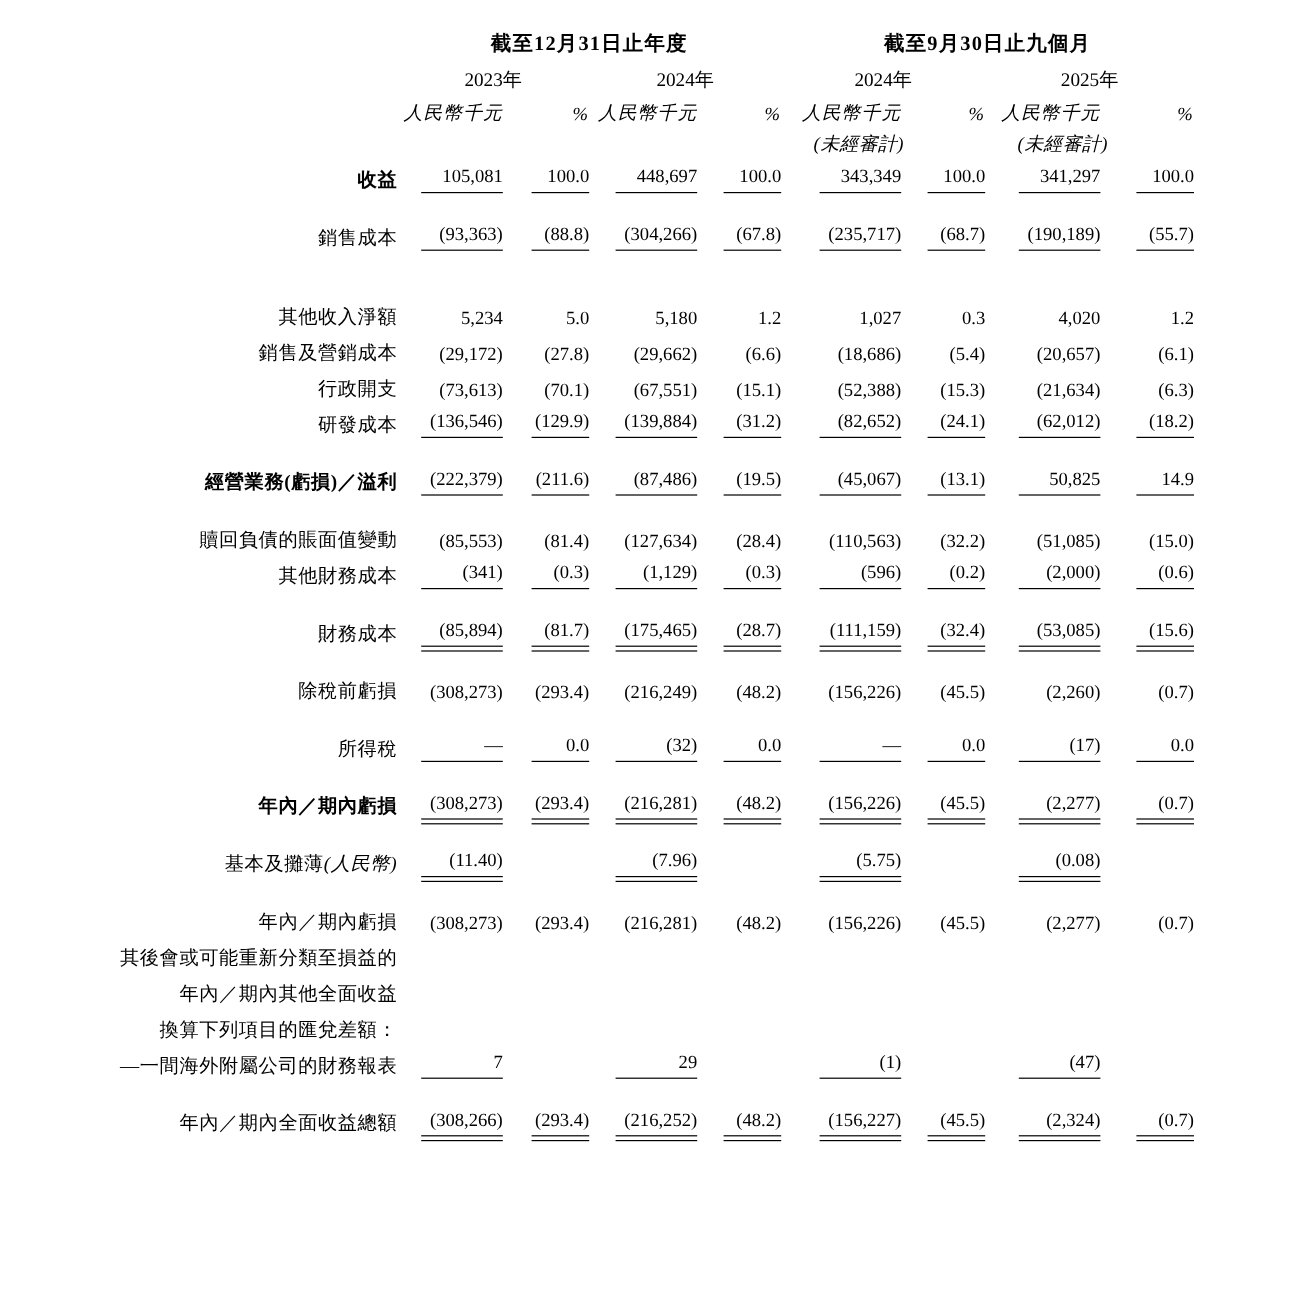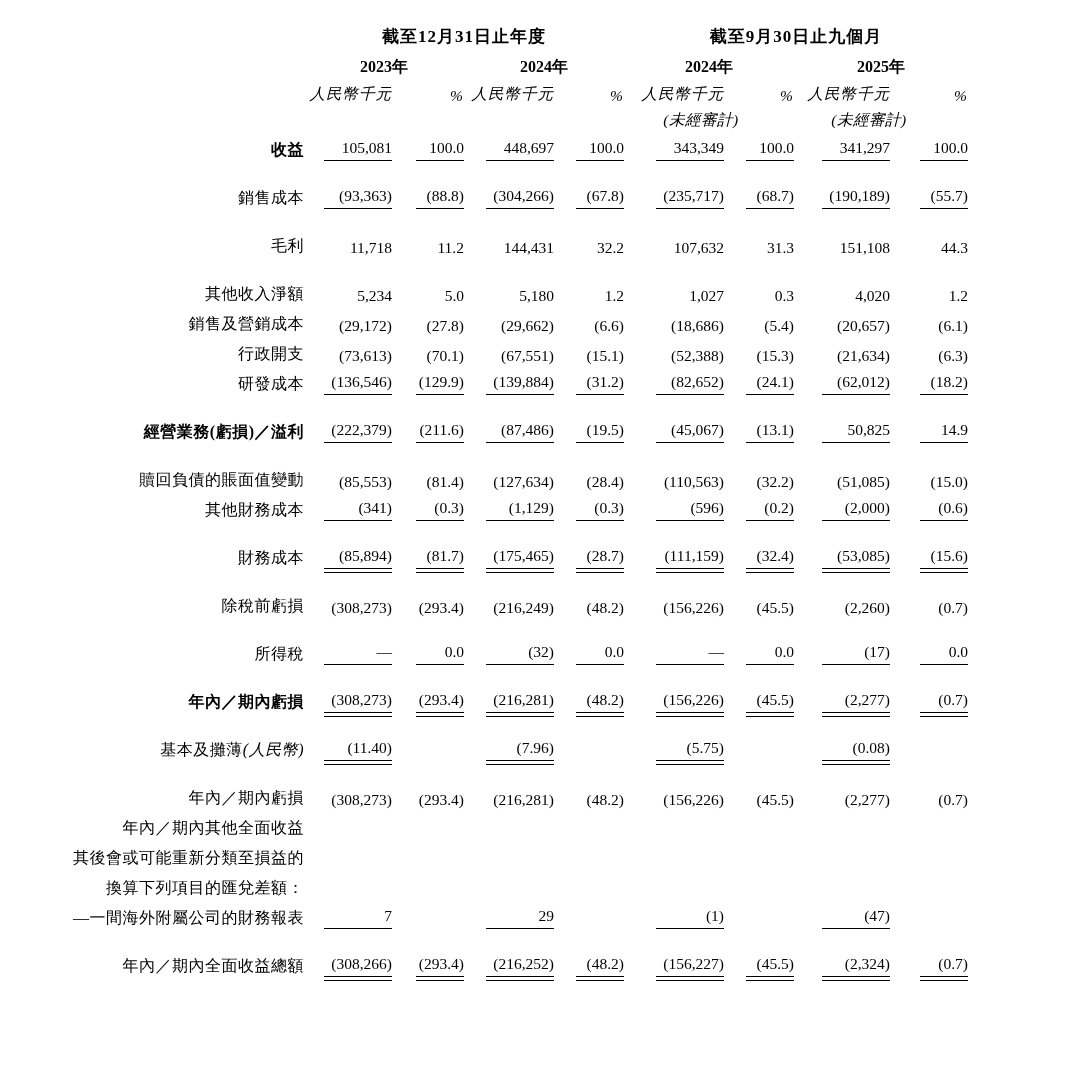--- a/index.html
+++ b/index.html
@@ -15,7 +15,7 @@
     background: #ffffff;
     overflow: hidden;
     box-sizing: border-box;
-    padding: 14px 0 0 48px;
+    padding: 14px 0 0 75px;
   }
   table.fin {
     border-collapse: collapse;

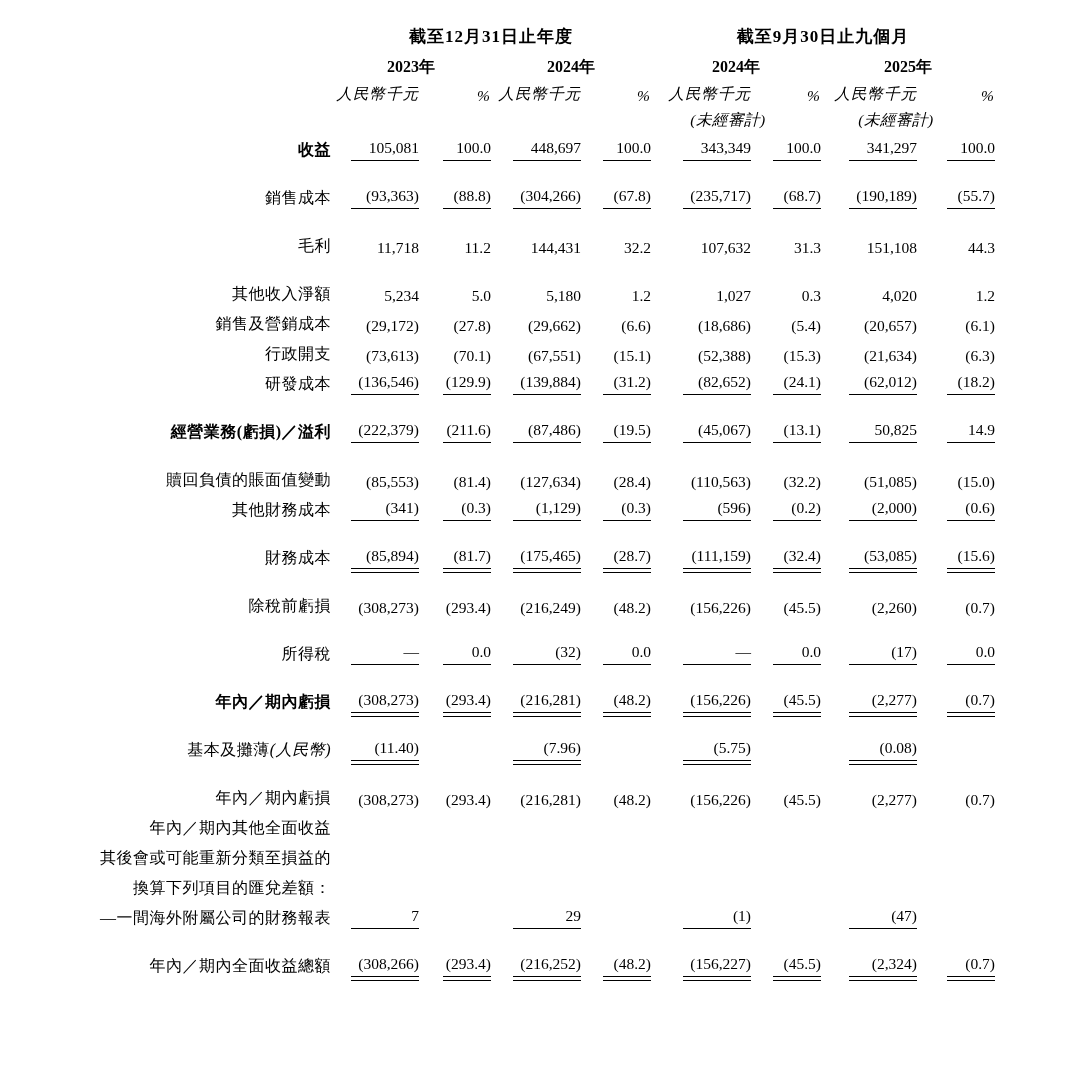--- a/index.html
+++ b/index.html
@@ -47,7 +47,7 @@
     white-space: nowrap;
   }
   th.year {
-    font-weight: bold;
+    font-weight: normal;
     font-size: 16px;
     white-space: nowrap;
   }

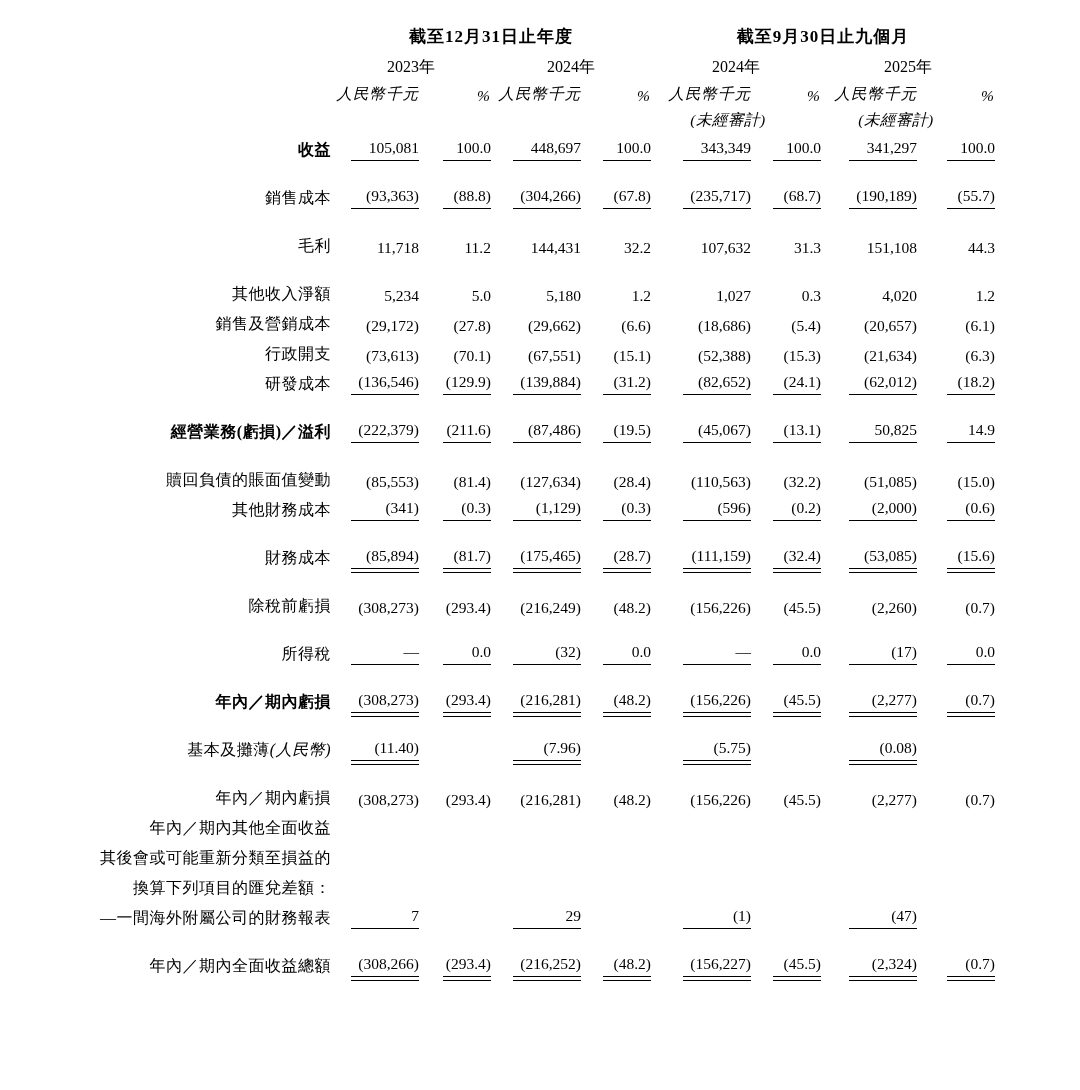--- a/index.html
+++ b/index.html
@@ -61,7 +61,7 @@
   td.unaudited {
     font-style: italic;
     font-size: 15.5px;
-    text-align: center;
+    text-align: left;
     white-space: nowrap;
     letter-spacing: 0.5px;
   }

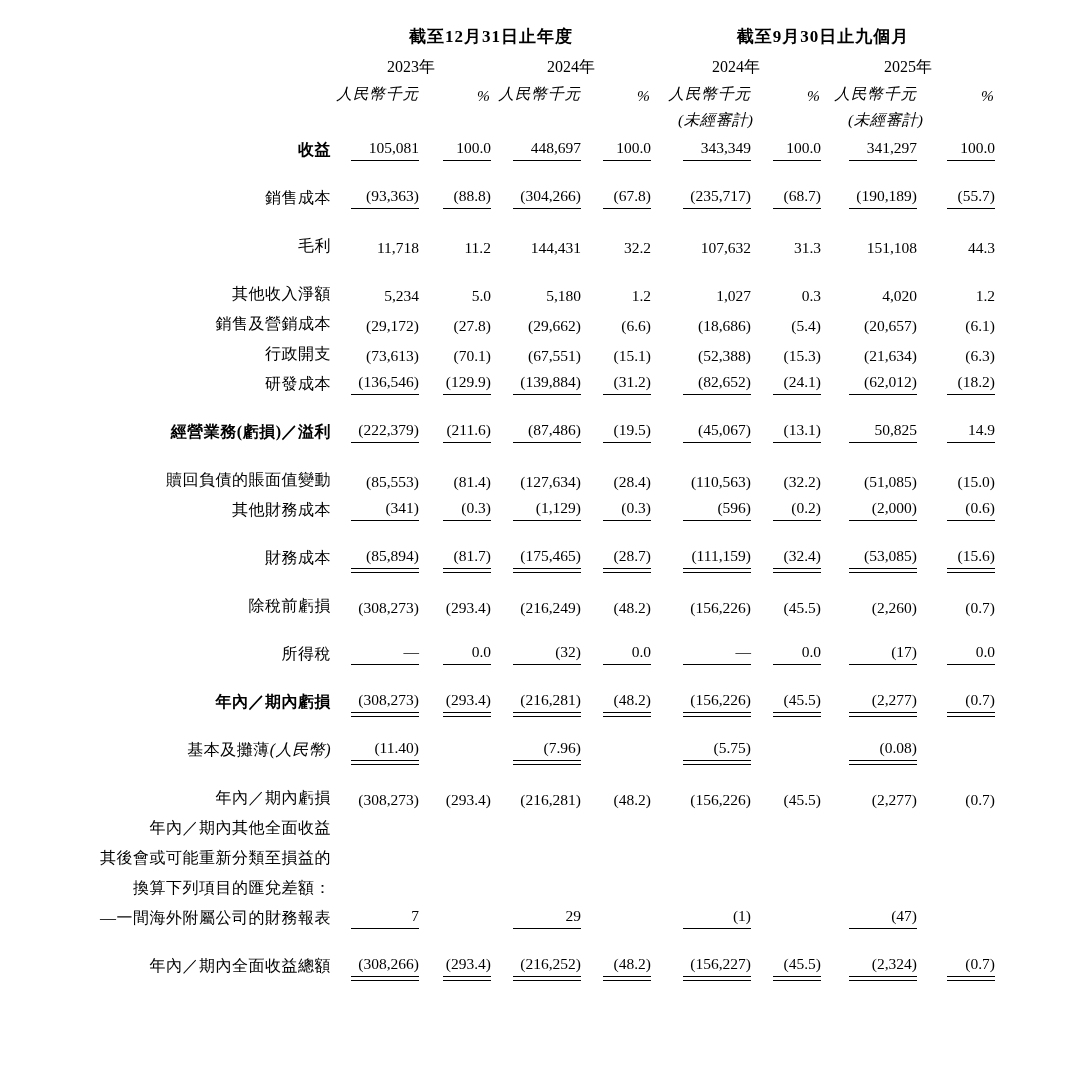--- a/index.html
+++ b/index.html
@@ -199,17 +199,6 @@
         <tr class="spacer">
           <td colspan="9"></td>
         </tr>
-        <tr class="data-row">
-          <td class="lbl">毛利</td>
-          <td class="amt"><span class="v">11,718</span></td>
-          <td class="pct"><span class="v">11.2</span></td>
-          <td class="amt"><span class="v">144,431</span></td>
-          <td class="pct"><span class="v">32.2</span></td>
-          <td class="amt"><span class="v">107,632</span></td>
-          <td class="pct"><span class="v">31.3</span></td>
-          <td class="amt"><span class="v">151,108</span></td>
-          <td class="pct"><span class="v">44.3</span></td>
-        </tr>
         <tr class="spacer">
           <td colspan="9"></td>
         </tr>

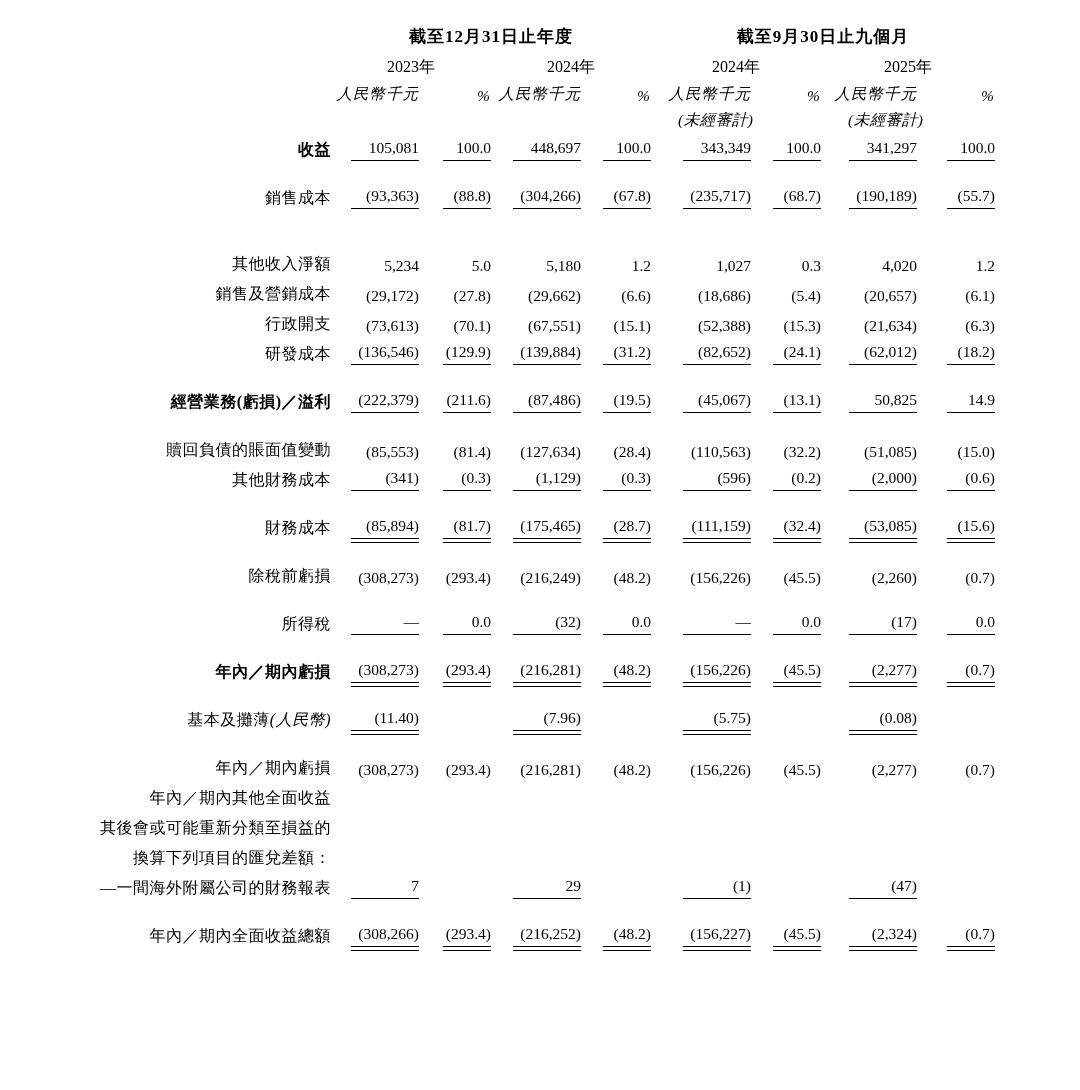--- a/index.html
+++ b/index.html
@@ -370,18 +370,18 @@
           <td class="pct"><span class="v">(0.7)</span></td>
         </tr>
         <tr class="data-row">
+          <td class="lbl">其後會或可能重新分類至損益的</td>
+          <td class="amt"></td>
+          <td class="pct"></td>
+          <td class="amt"></td>
+          <td class="pct"></td>
+          <td class="amt"></td>
+          <td class="pct"></td>
+          <td class="amt"></td>
+          <td class="pct"></td>
+        </tr>
+        <tr class="data-row">
           <td class="lbl">年內／期內其他全面收益</td>
-          <td class="amt"></td>
-          <td class="pct"></td>
-          <td class="amt"></td>
-          <td class="pct"></td>
-          <td class="amt"></td>
-          <td class="pct"></td>
-          <td class="amt"></td>
-          <td class="pct"></td>
-        </tr>
-        <tr class="data-row">
-          <td class="lbl">其後會或可能重新分類至損益的</td>
           <td class="amt"></td>
           <td class="pct"></td>
           <td class="amt"></td>

